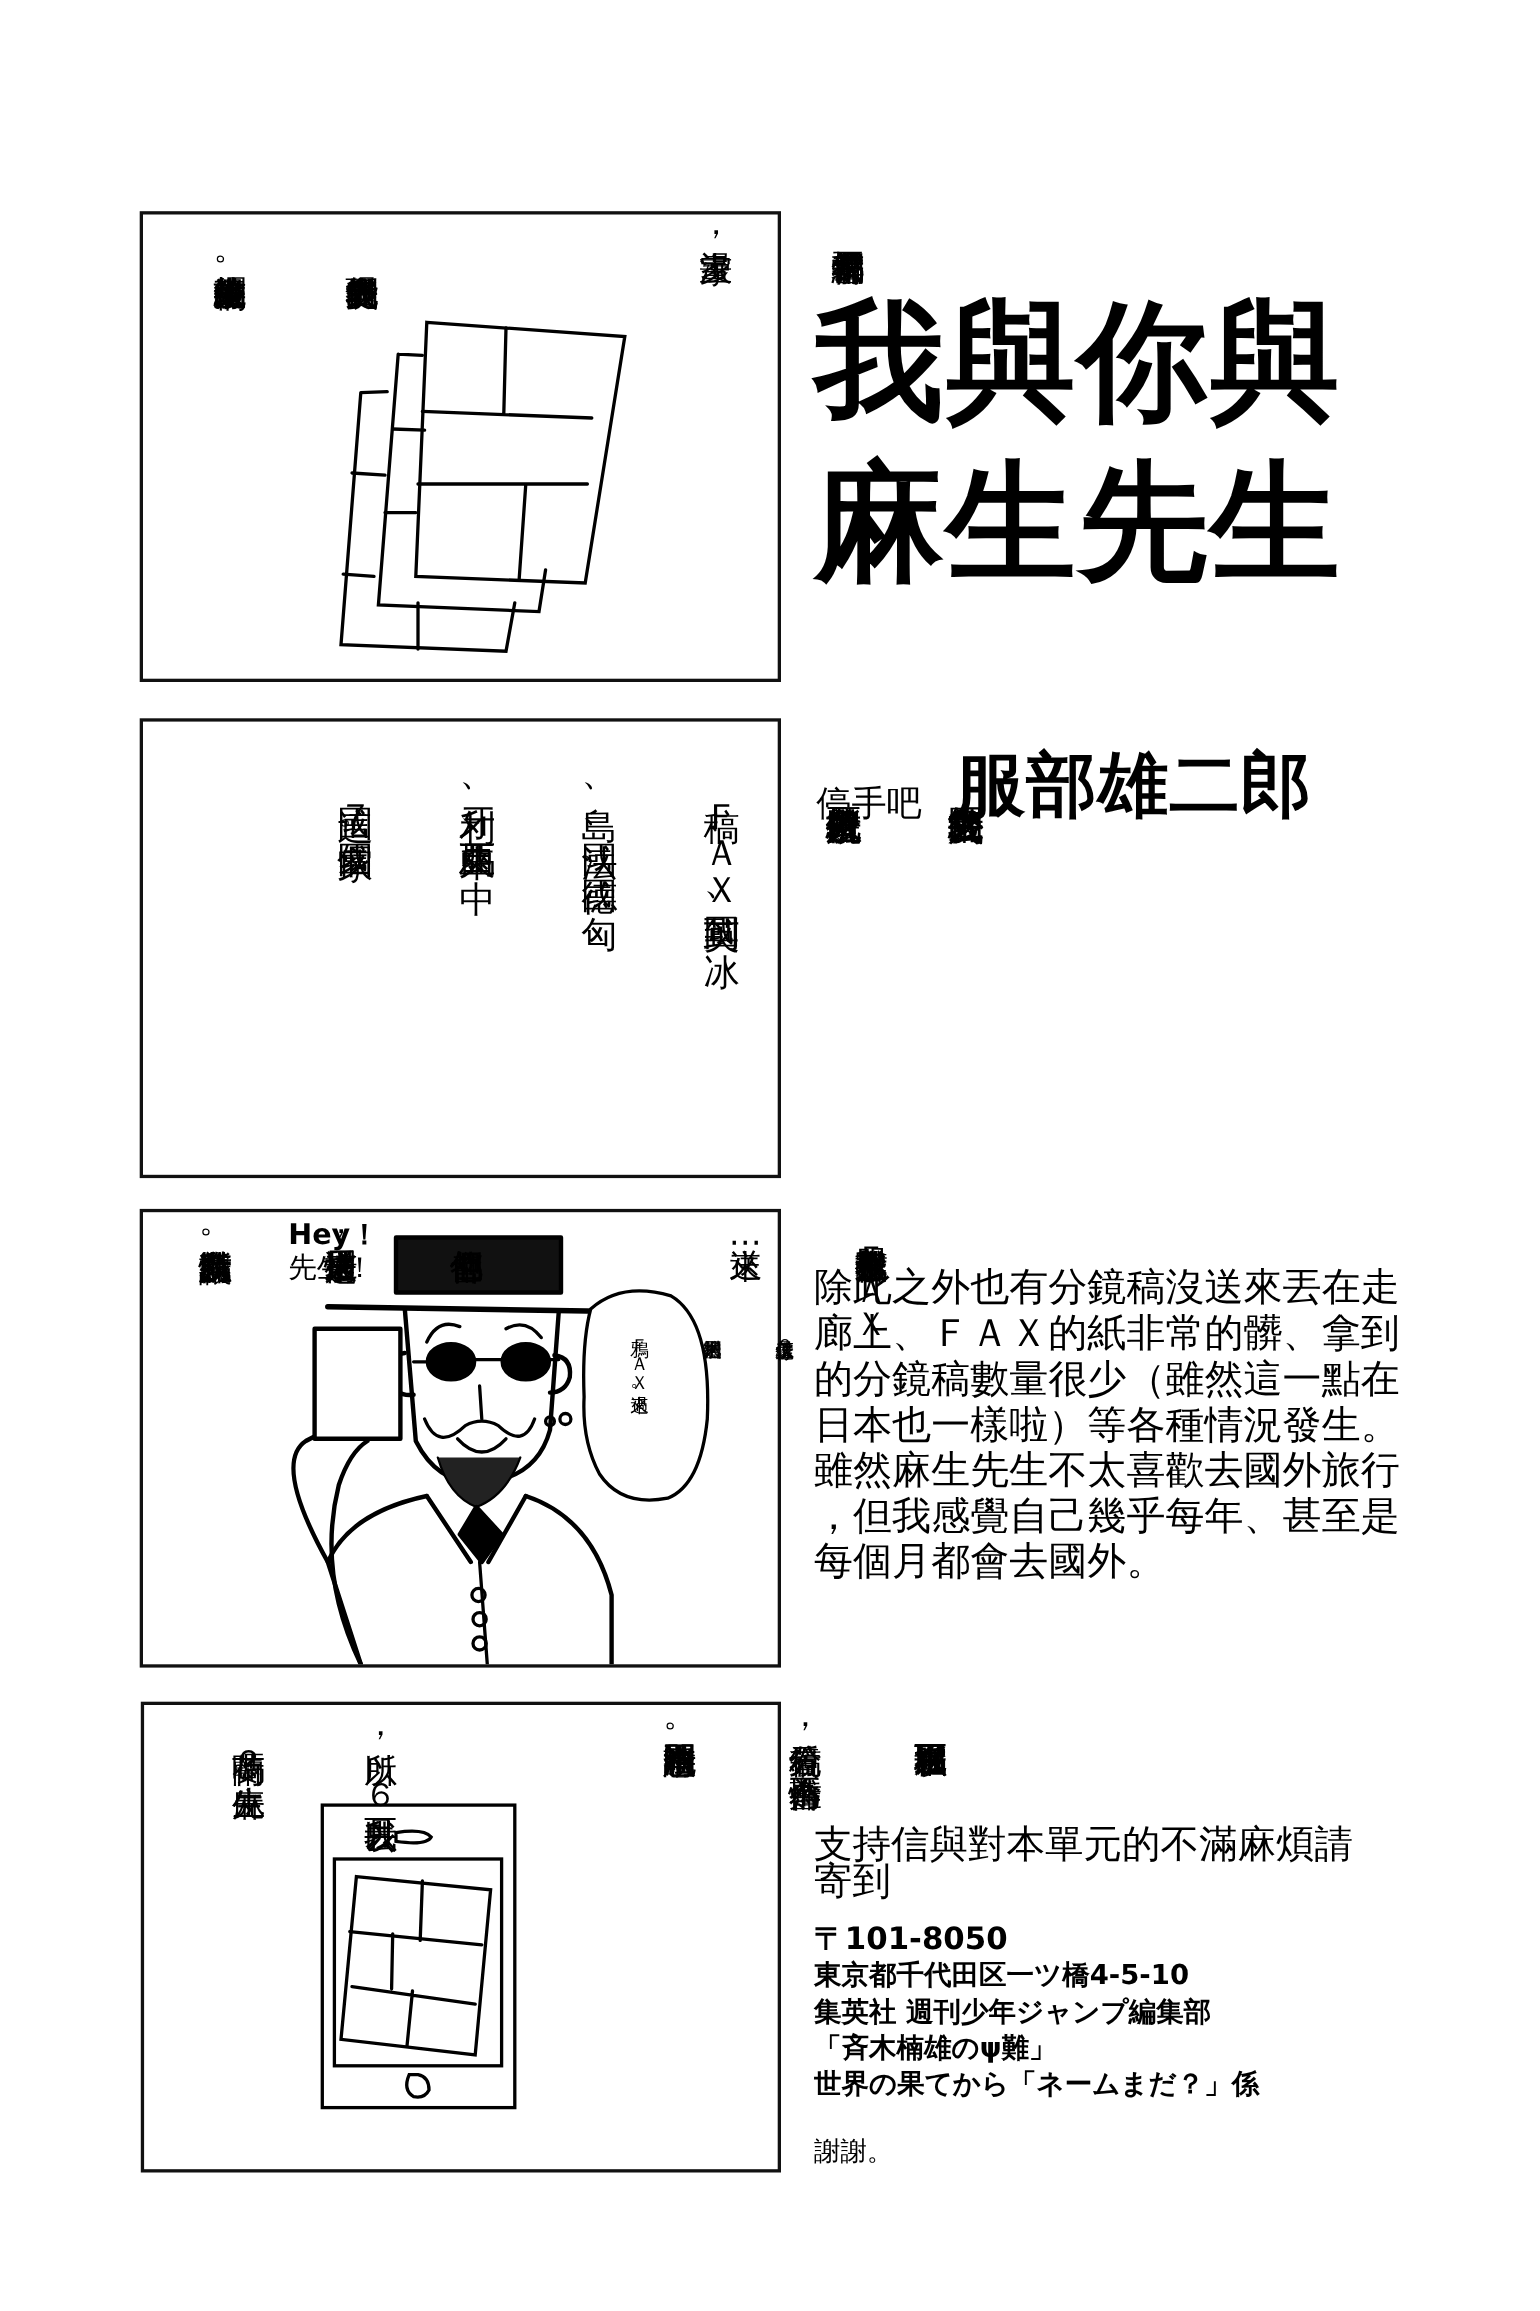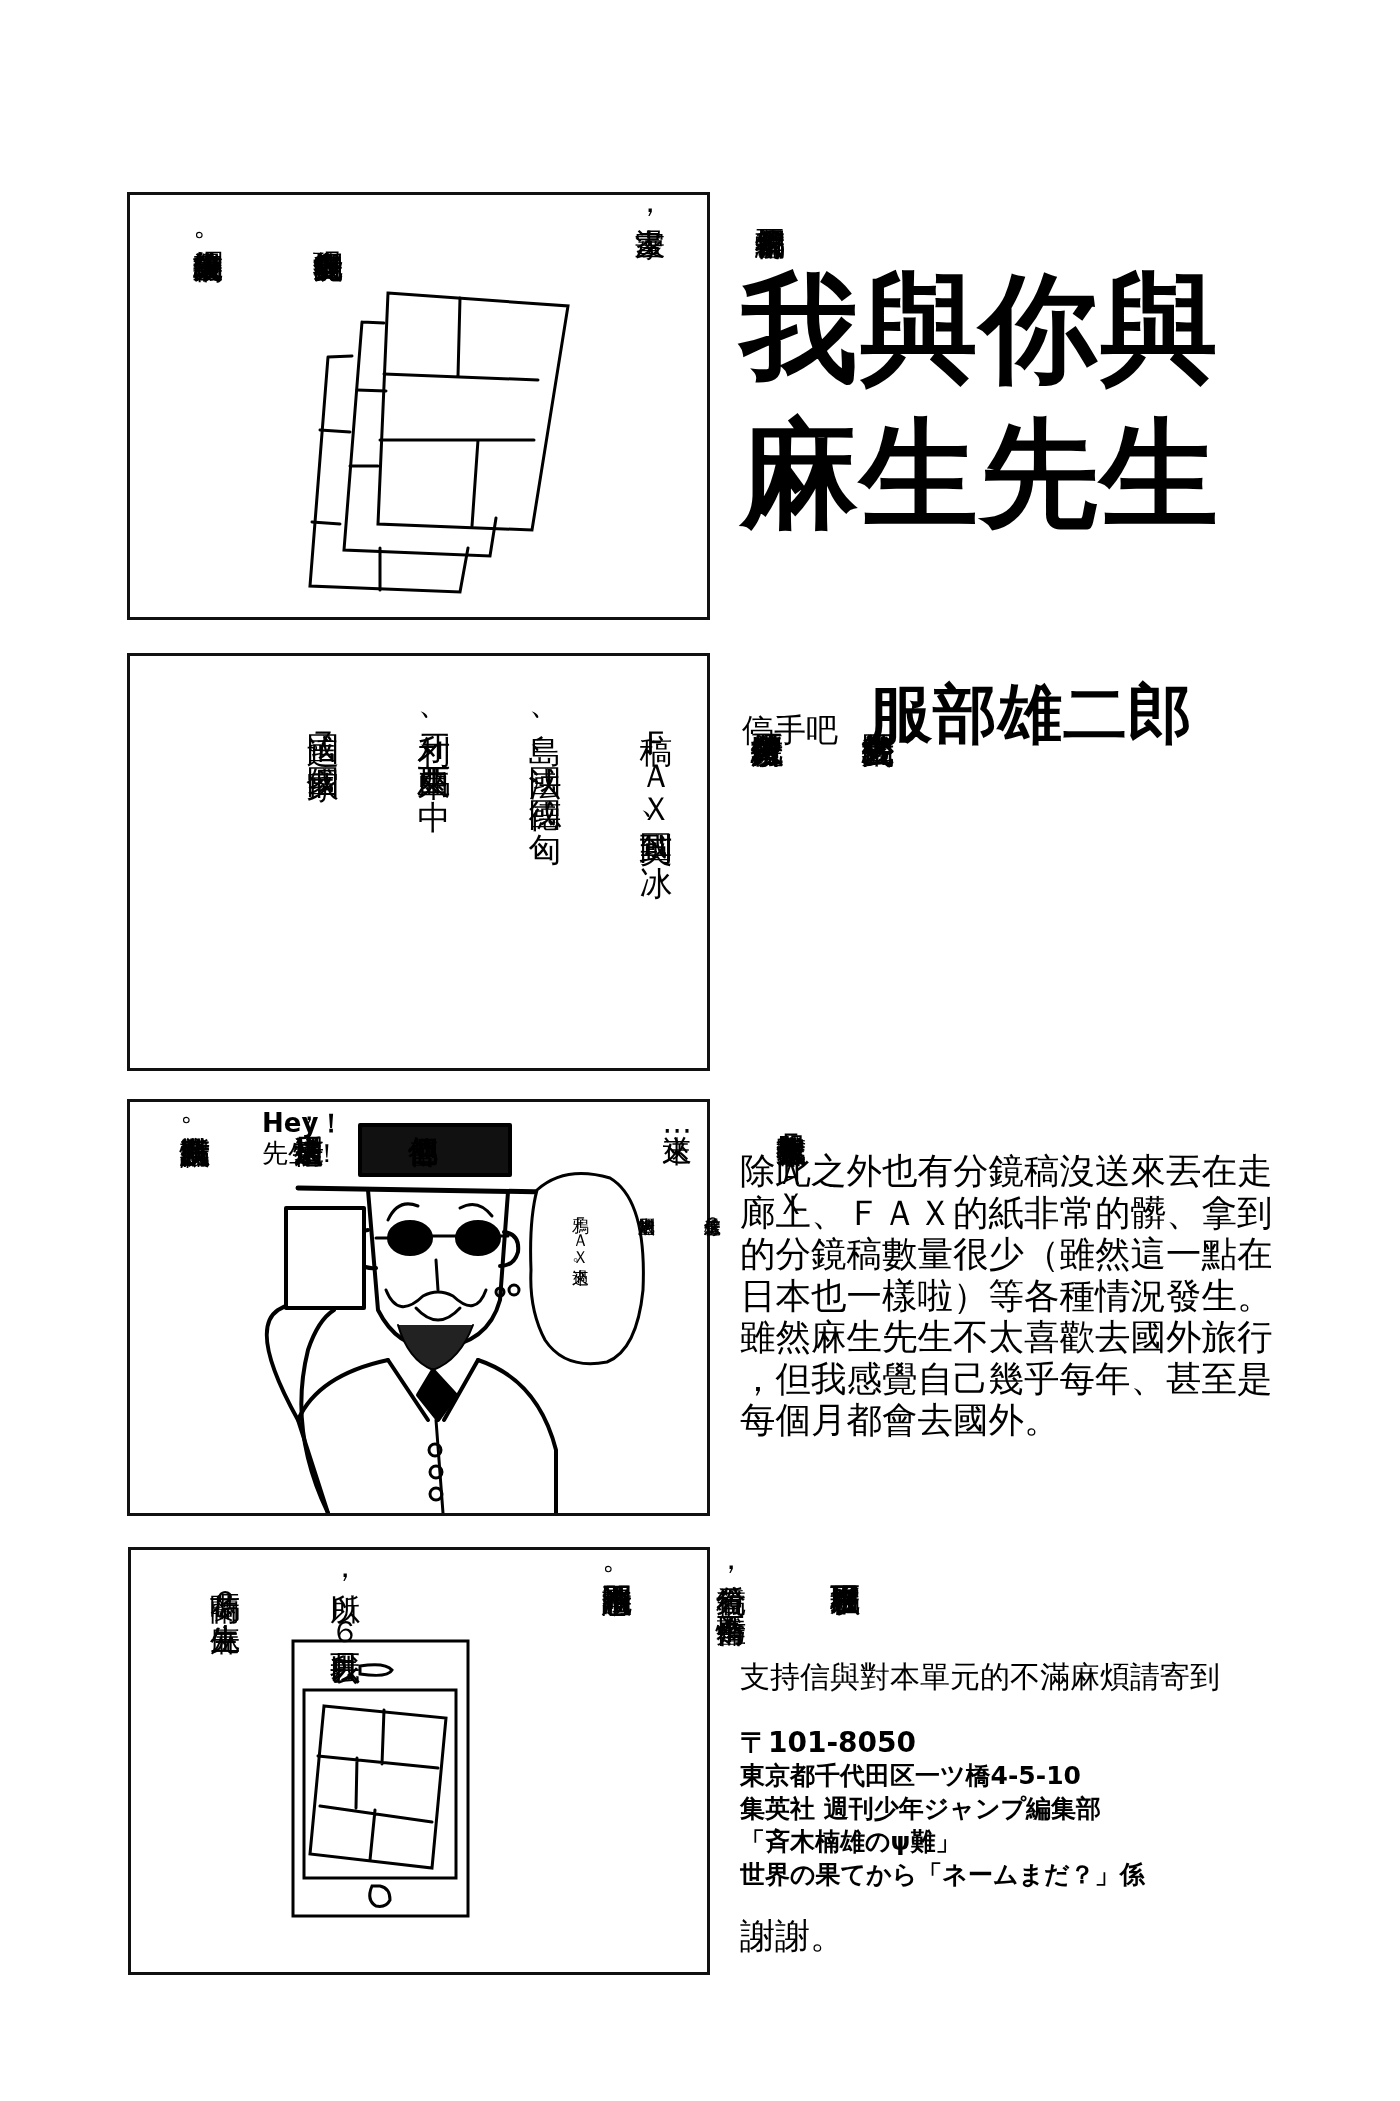--- a/index.html
+++ b/index.html
@@ -19,7 +19,7 @@
   .essay { position: absolute; left: 740px; top: 1150px; width: 520px; font-size: 35.5px; line-height: 41.5px; }
   .essay span { display: block; white-space: pre; }
   .mail { position: absolute; left: 740px; top: 1660px; width: 520px; }
-  .mail .intro { font-size: 30px; line-height: 34px; margin-bottom: 32px; }
+  .mail .intro { font-size: 35px; line-height: 34px; margin-bottom: 18px; }
   .mail .addr span { display: block; font-weight: bold; font-size: 25px; line-height: 33px; white-space: pre; }
   .mail .addr .zip { font-size: 28px; }
   .mail .thanks { font-size: 35px; line-height: 34px; margin-top: 28px; }

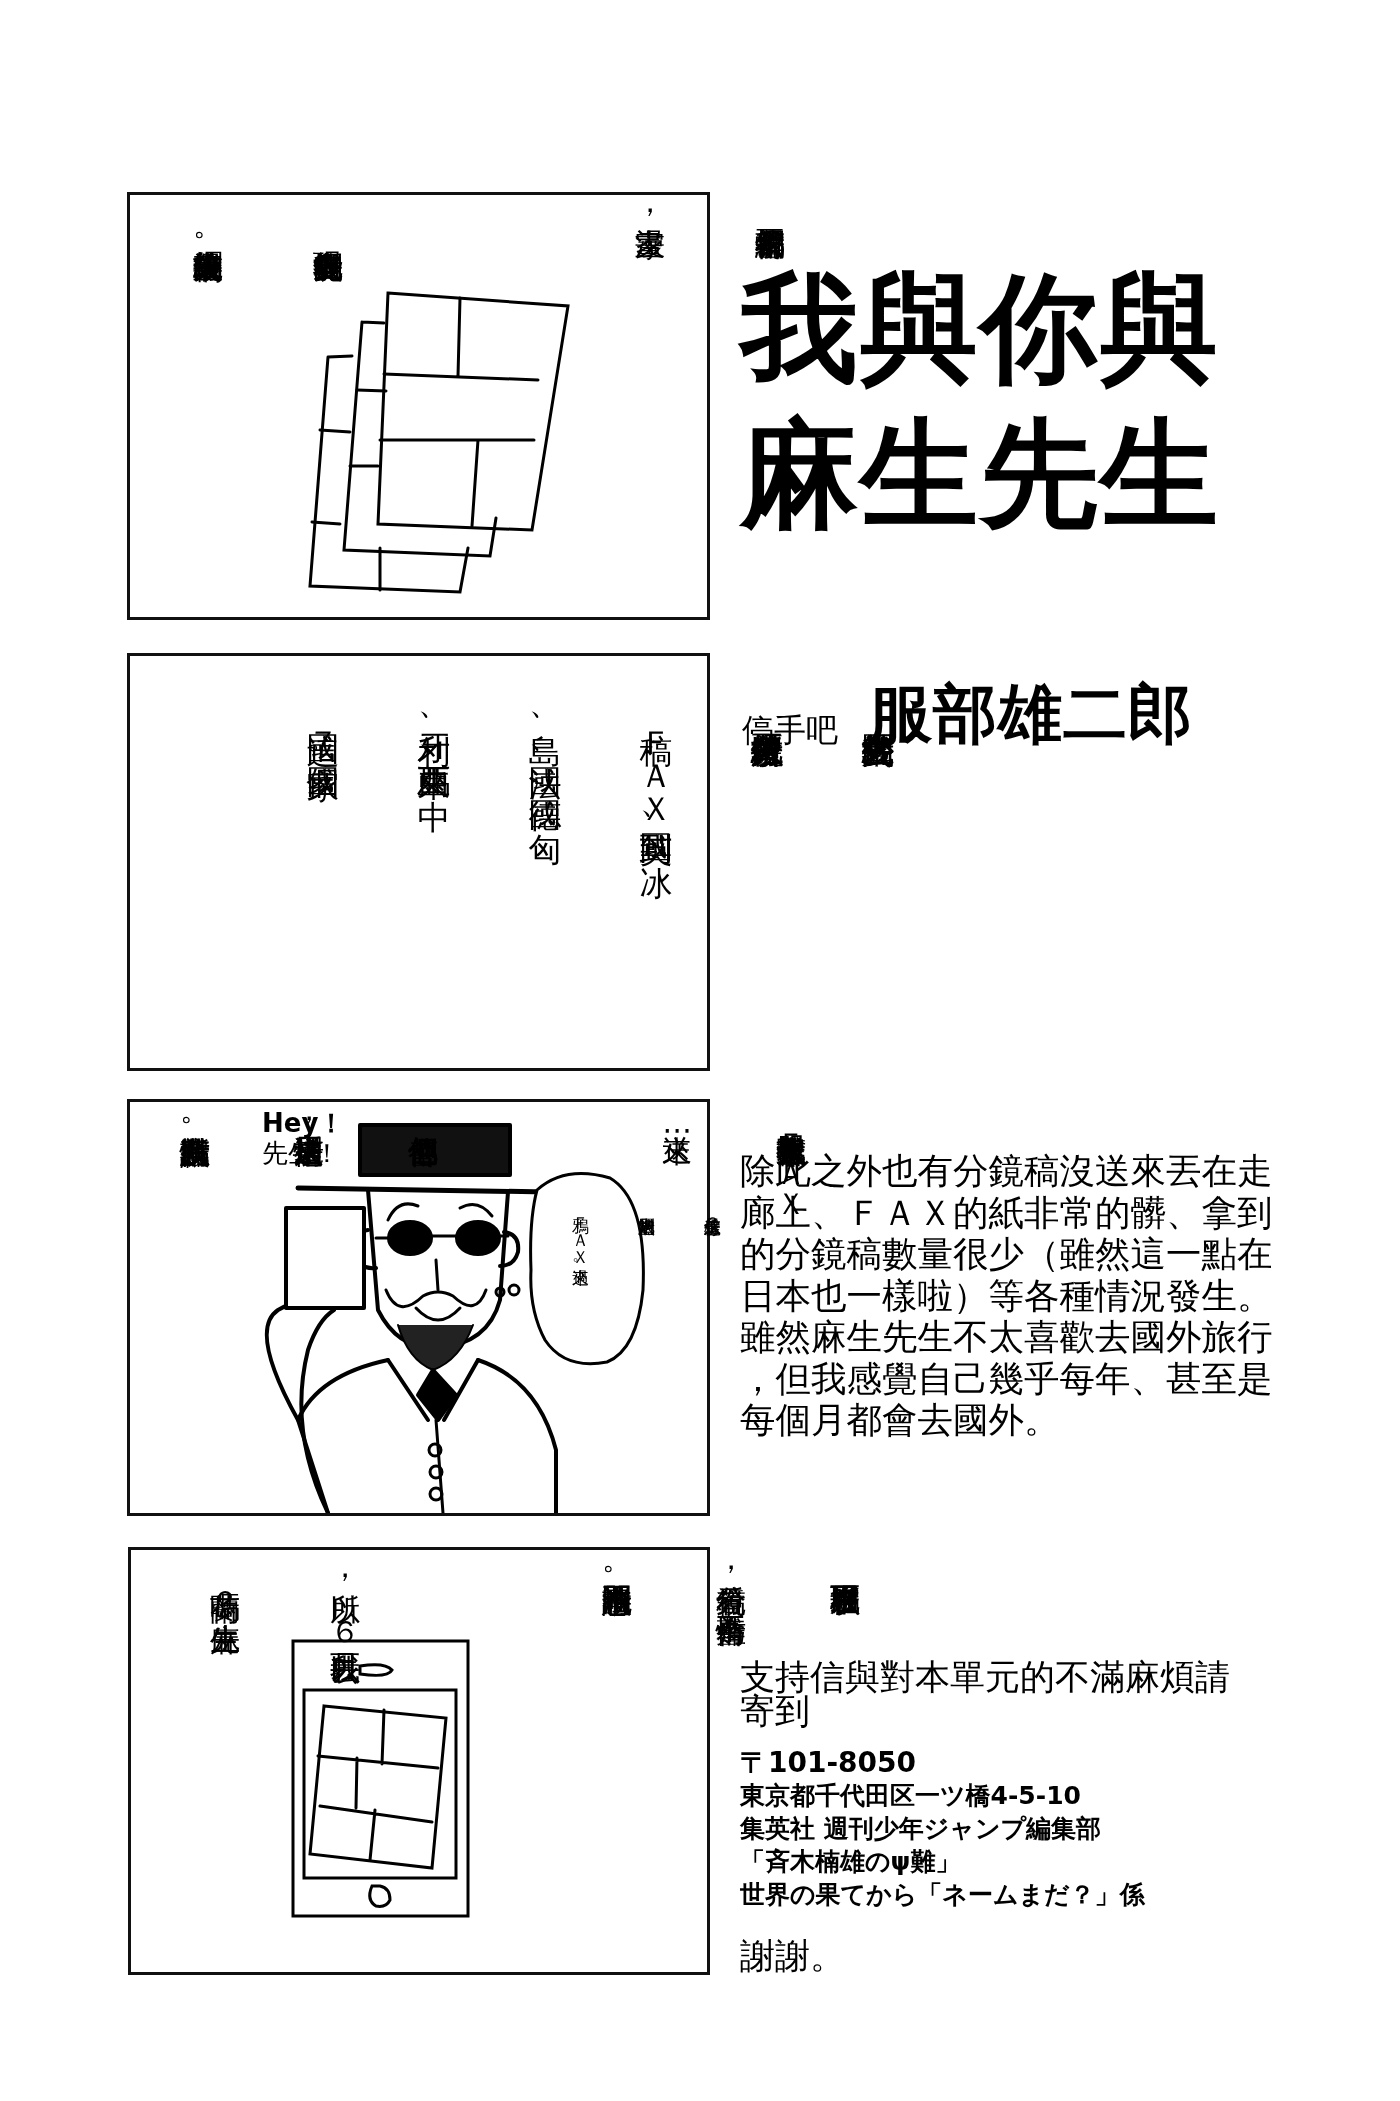--- a/index.html
+++ b/index.html
@@ -22,7 +22,7 @@
   .mail .intro { font-size: 35px; line-height: 34px; margin-bottom: 18px; }
   .mail .addr span { display: block; font-weight: bold; font-size: 25px; line-height: 33px; white-space: pre; }
   .mail .addr .zip { font-size: 28px; }
-  .mail .thanks { font-size: 35px; line-height: 34px; margin-top: 28px; }
+  .mail .thanks { font-size: 24px; line-height: 34px; margin-top: 28px; }
   .speech-hey { position: absolute; left: 262px; top: 1108px; font-size: 26px; line-height: 30px; }
   .speech-hey .en { font-weight: bold; font-family: "DejaVu Sans", sans-serif; display:block;text-align:right; }
   .speech-hey .zh { display:block; }

